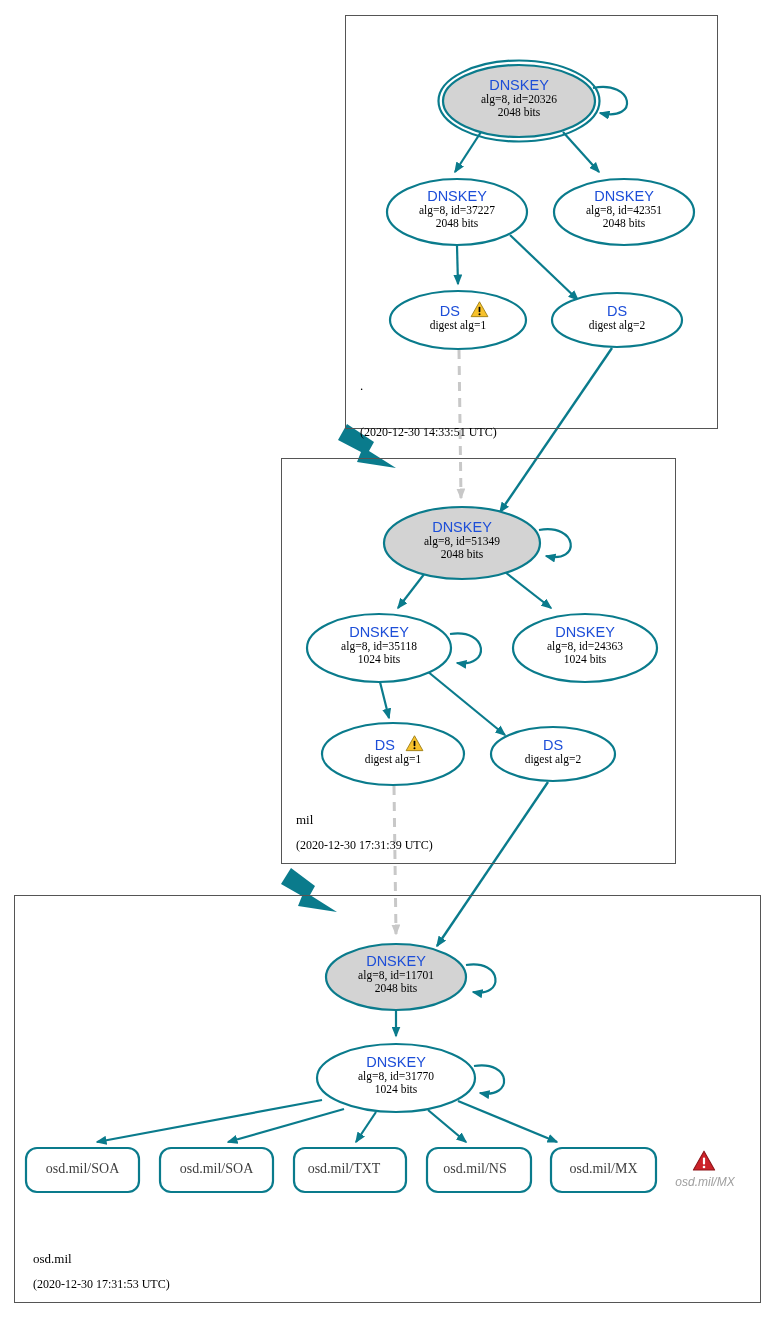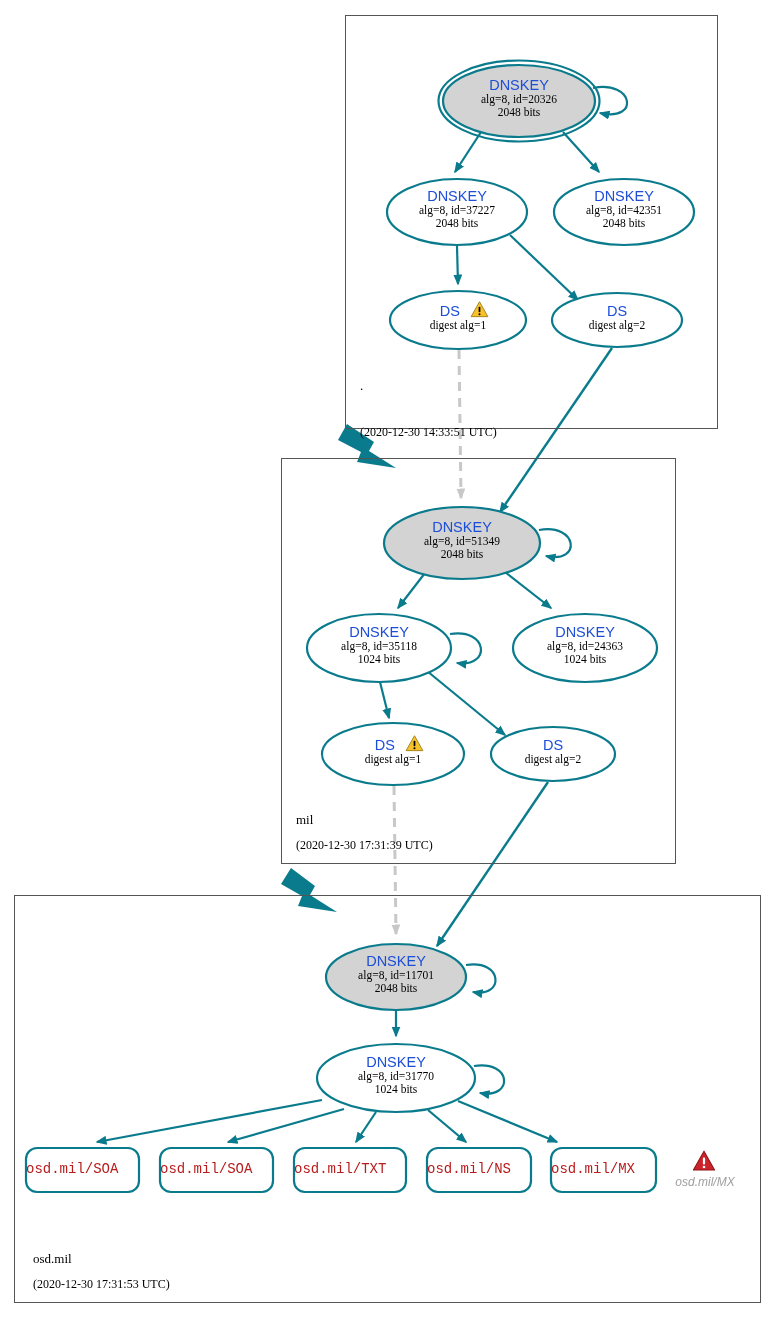--- a/index.html
+++ b/index.html
@@ -43,8 +43,8 @@
     font-size:11.5px;color:#000;line-height:13px;
   }
   .rr-text{
-    position:absolute;text-align:left;white-space:nowrap;
-    font-family:Liberation Mono, monospace;font-size:14px;color:#b91c1c;
+    position:absolute;text-align:center;white-space:nowrap;
+    font-family:Liberation Serif, serif;font-size:14px;color:#404040;
   }
   .err-text{
     position:absolute;text-align:center;white-space:nowrap;

